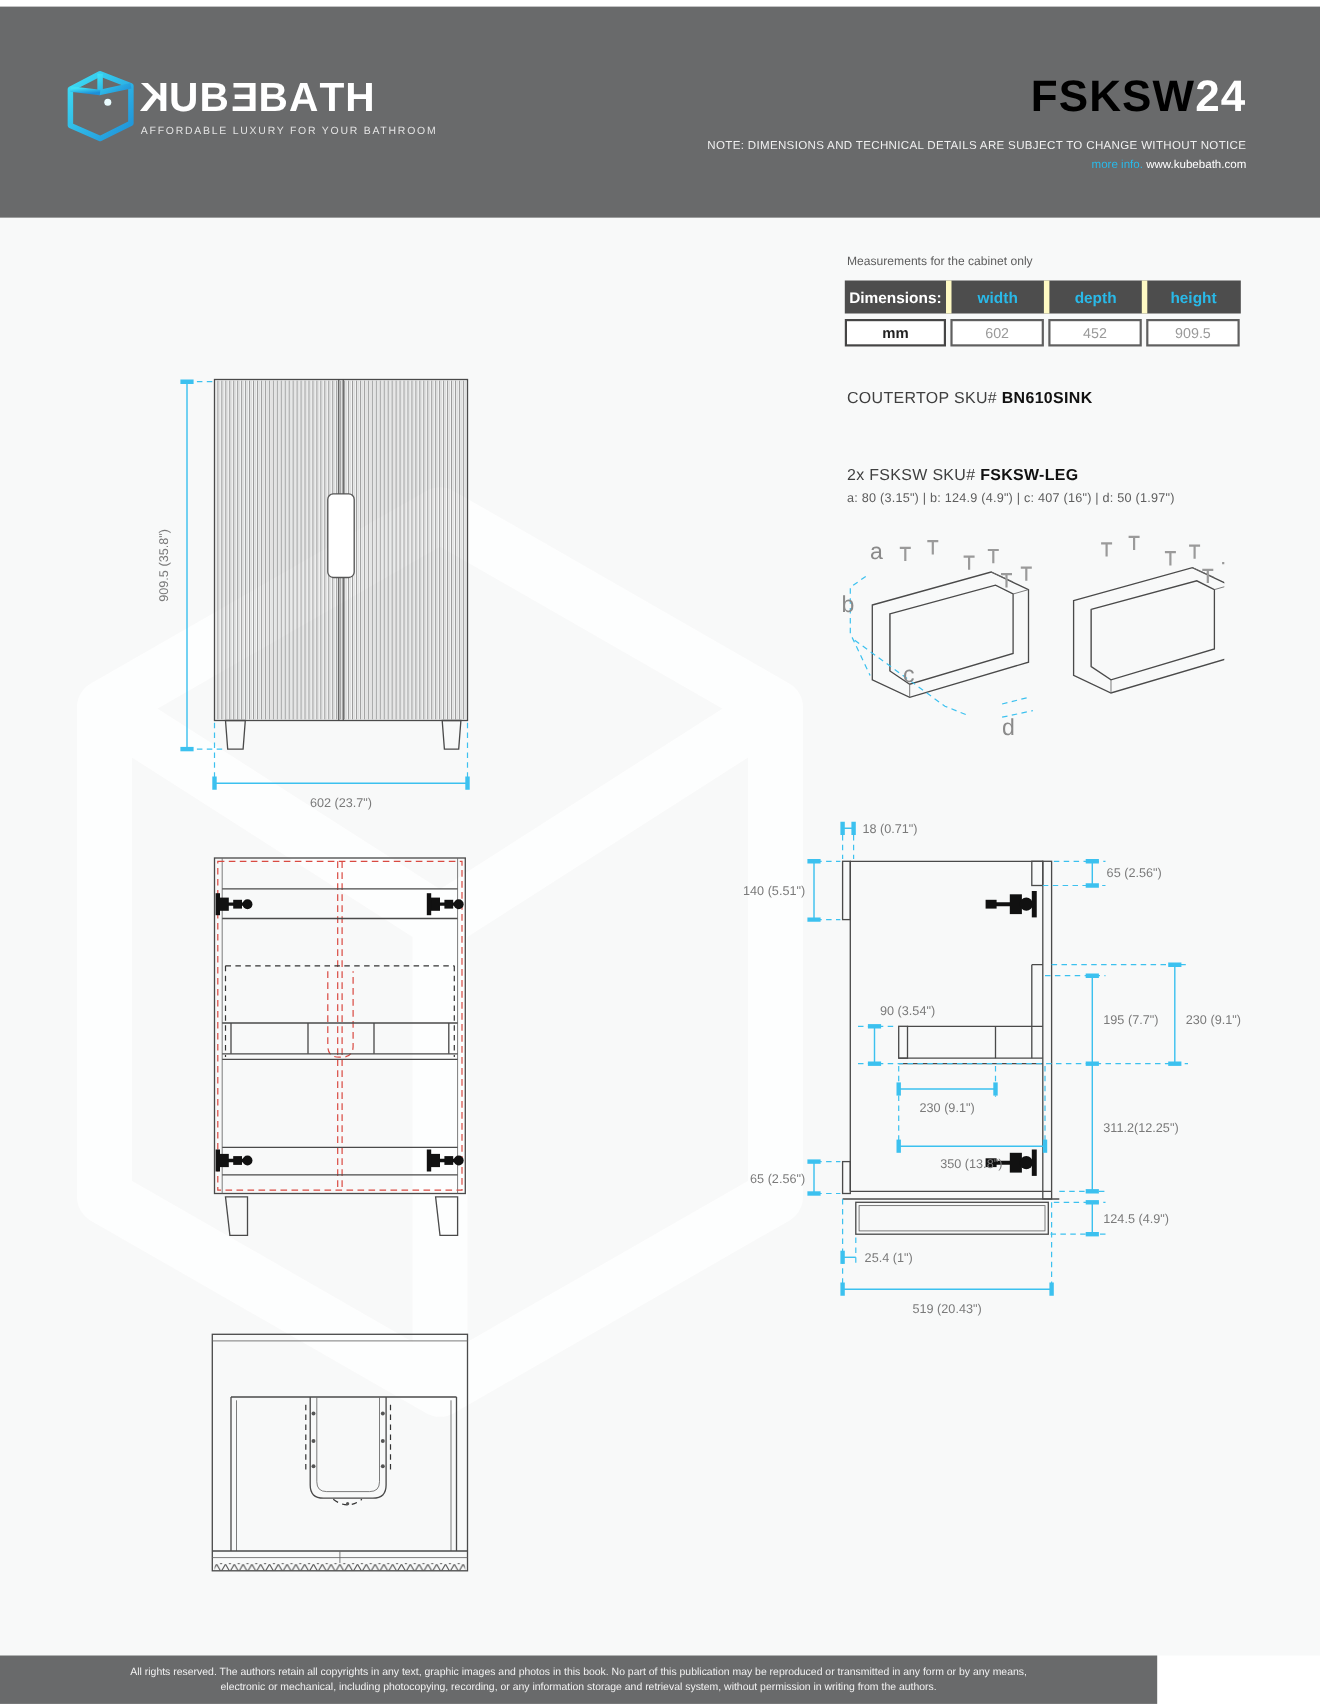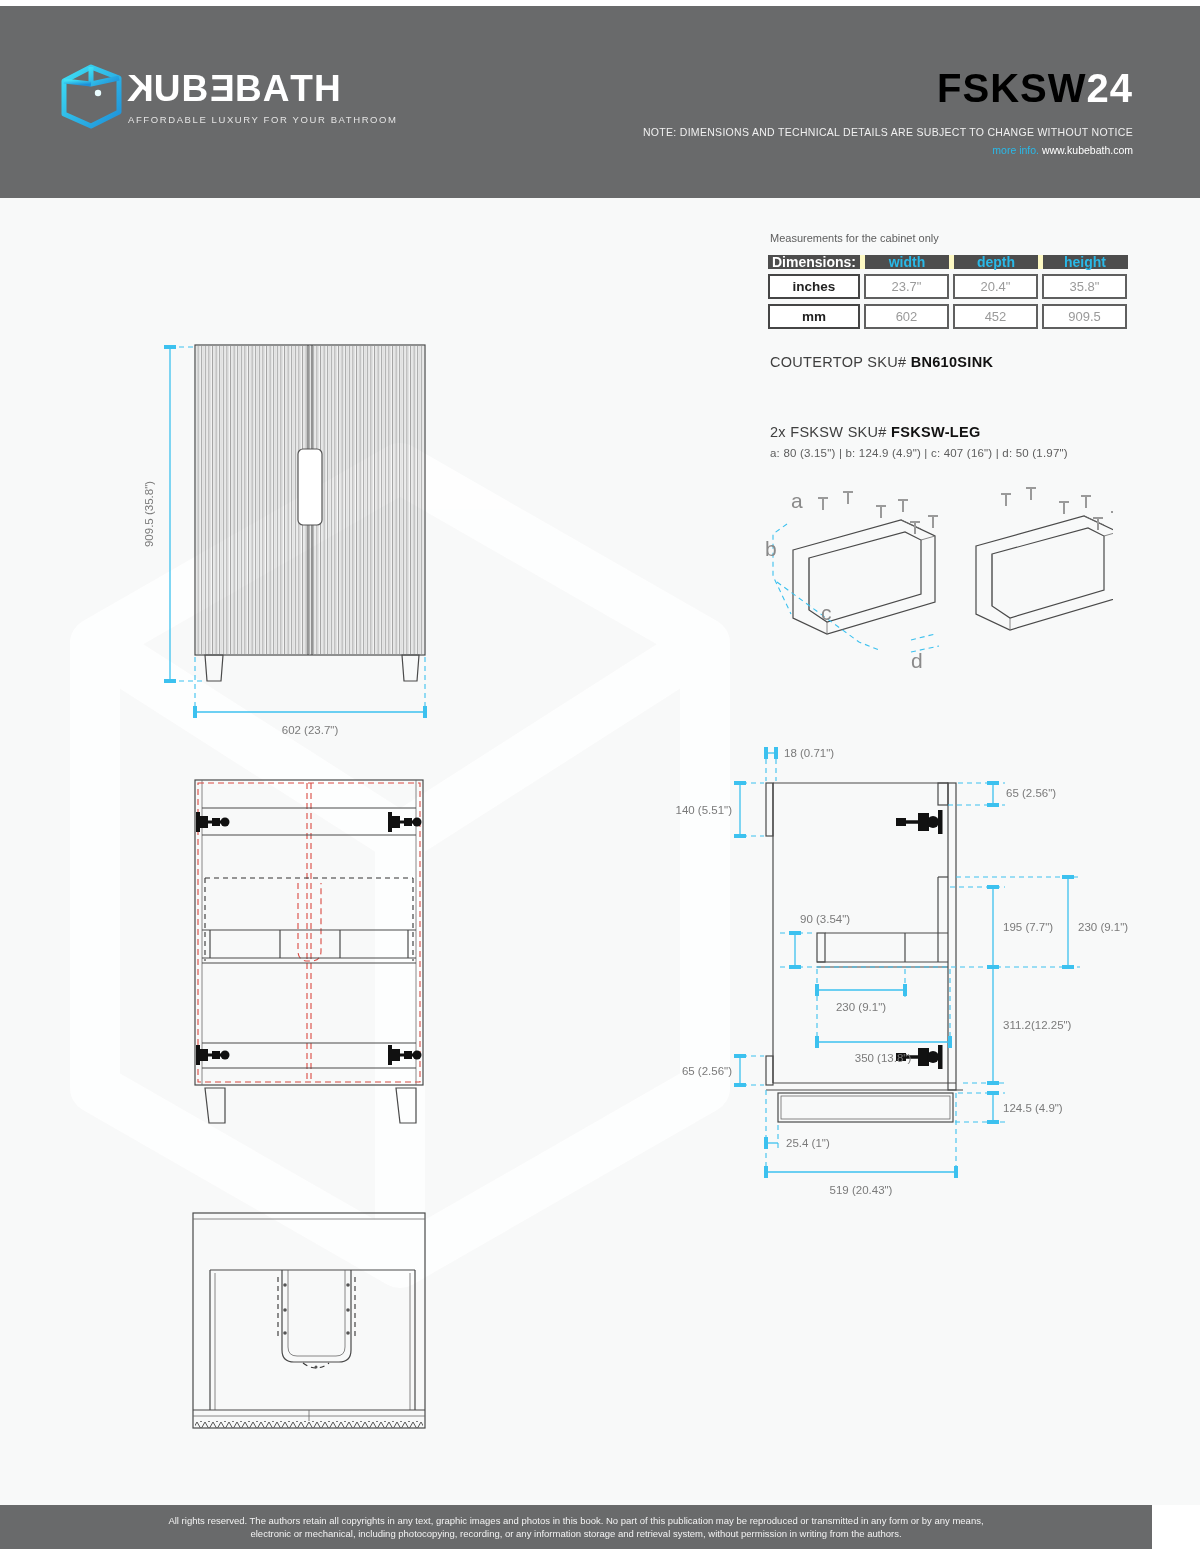--- a/index.html
+++ b/index.html
@@ -25,7 +25,7 @@
   .meas-note{left:770px;top:34px;font-size:11px;color:#5d5d5d;}
   
   .dim-table{left:768px;top:57px;width:360px;}
-  .t-head{display:flex;background:#4d4d4d;height:14px;}
+  .t-head{display:flex;background:#4d4d4d;height:30px;}
   .t-head .hc{display:flex;align-items:center;justify-content:center;font-size:14px;font-weight:700;}
   .t-head .hc.lab{width:92px;color:#ffffff;}
   .t-head .hc.val{width:89px;color:#29b9e8;border-left:5px solid #fef9c3;box-sizing:border-box;}

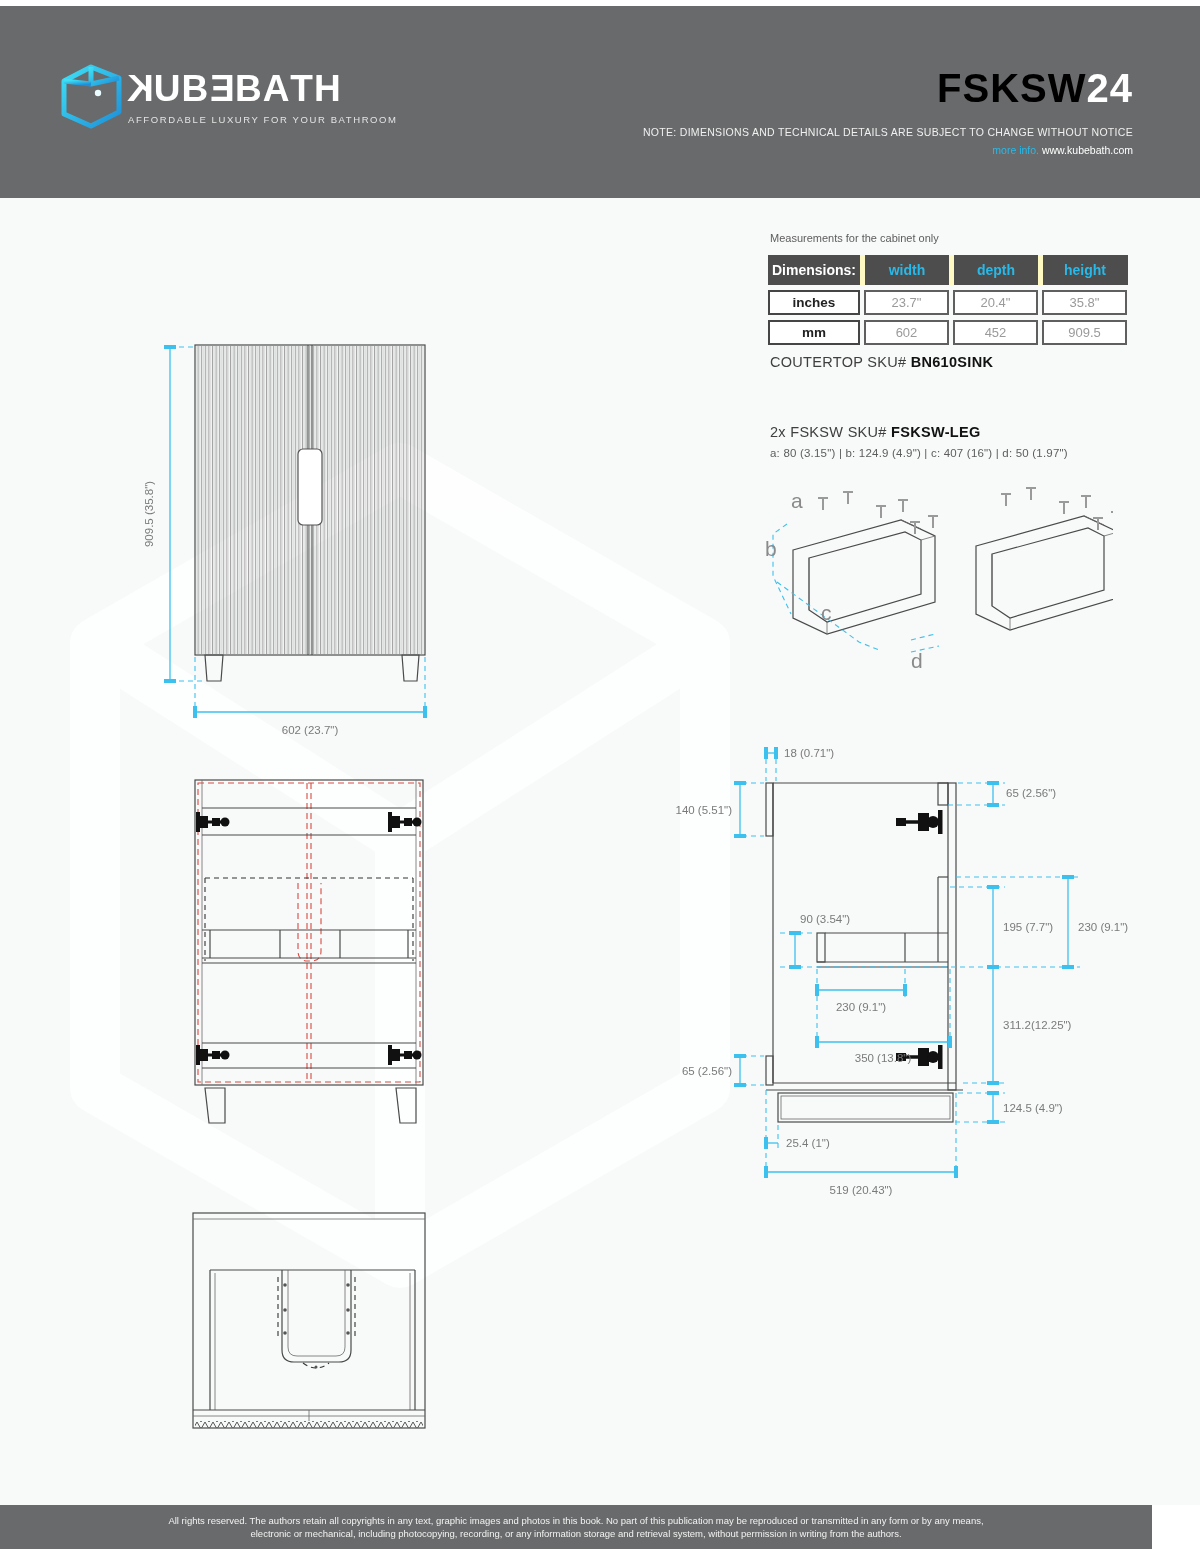--- a/index.html
+++ b/index.html
@@ -103,12 +103,6 @@
         <div class="hc val">width</div>
         <div class="hc val">depth</div>
         <div class="hc val">height</div>
-      </div>
-      <div class="t-row">
-        <div class="cell lab">inches</div>
-        <div class="cell val">23.7"</div>
-        <div class="cell val">20.4"</div>
-        <div class="cell val">35.8"</div>
       </div>
       <div class="t-row">
         <div class="cell lab">mm</div>

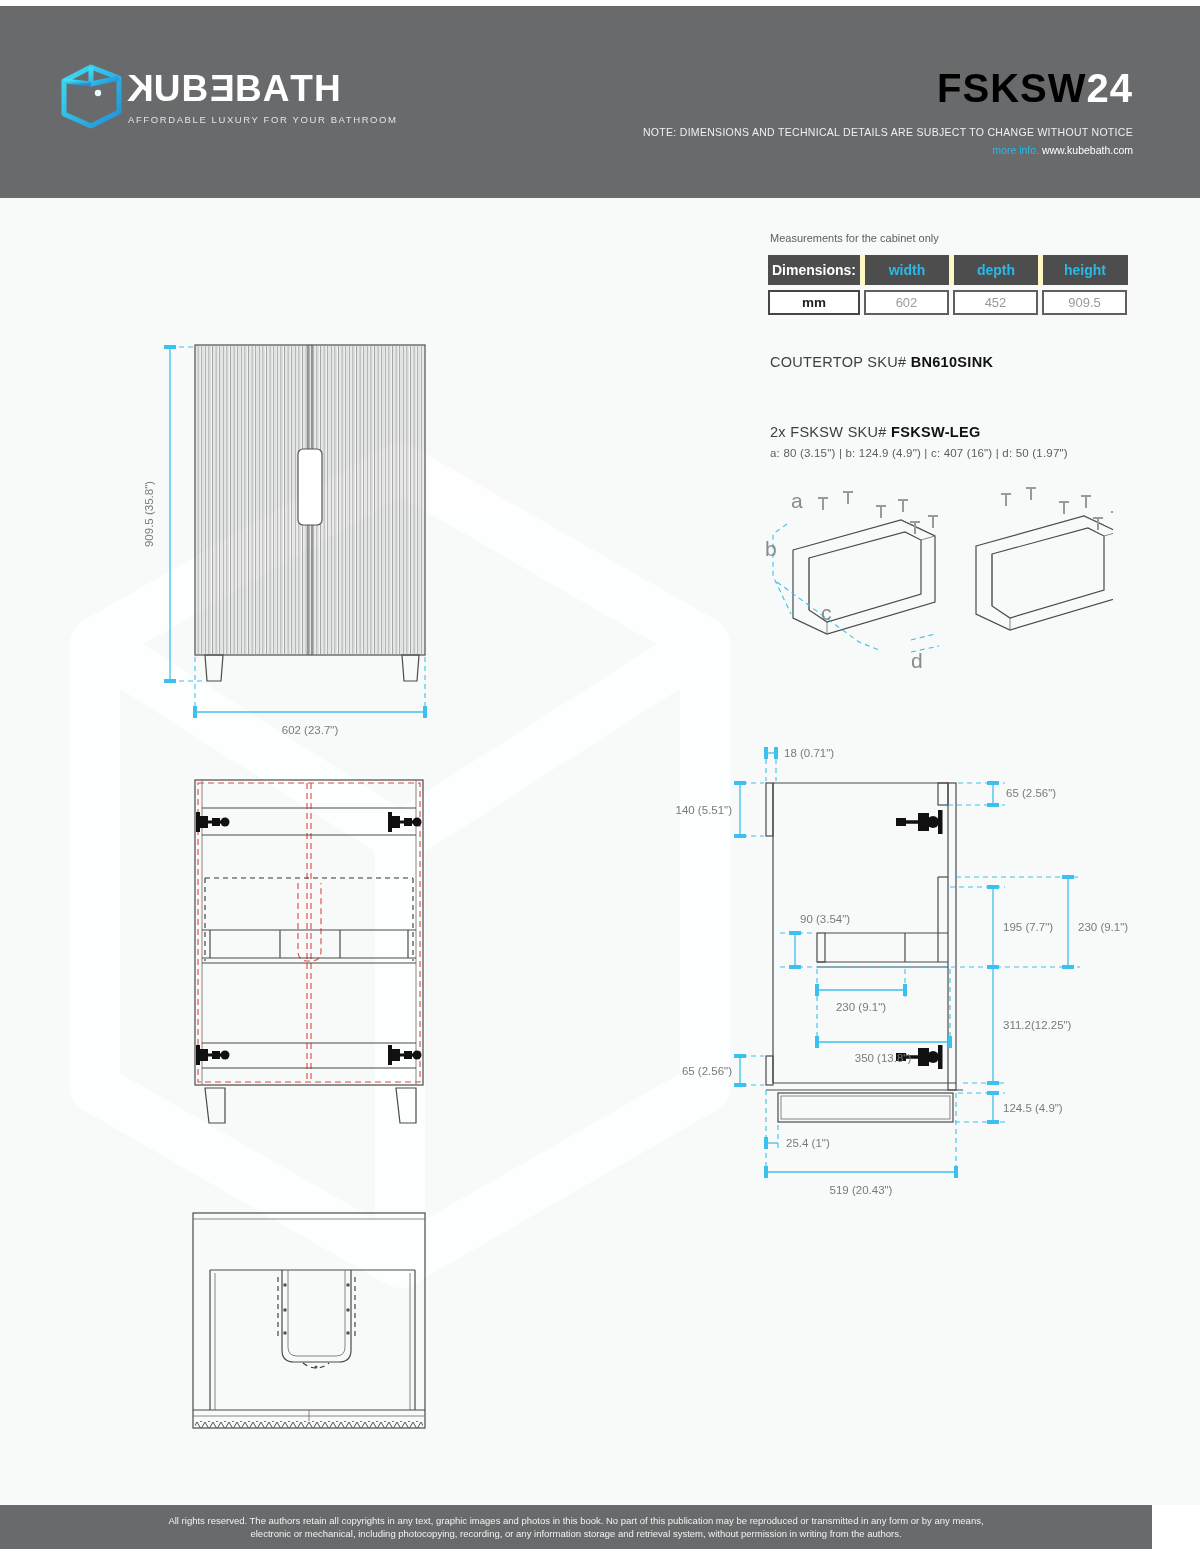--- a/index.html
+++ b/index.html
@@ -39,7 +39,7 @@
   .legs-line b{color:#111;}
   .legs-dims{left:770px;top:249px;font-size:11.5px;color:#5d5d5d;letter-spacing:.2px;}
   
-  .footer{position:absolute;top:1505px;left:0;width:1152px;height:44px;background:#696a6b;
+  .footer{position:absolute;top:1505px;left:0;width:1052px;height:44px;background:#696a6b;
           display:flex;flex-direction:column;align-items:center;justify-content:center;}
   .footer div{font-size:9.5px;color:#f2f2f2;line-height:13px;text-align:center;}
   

